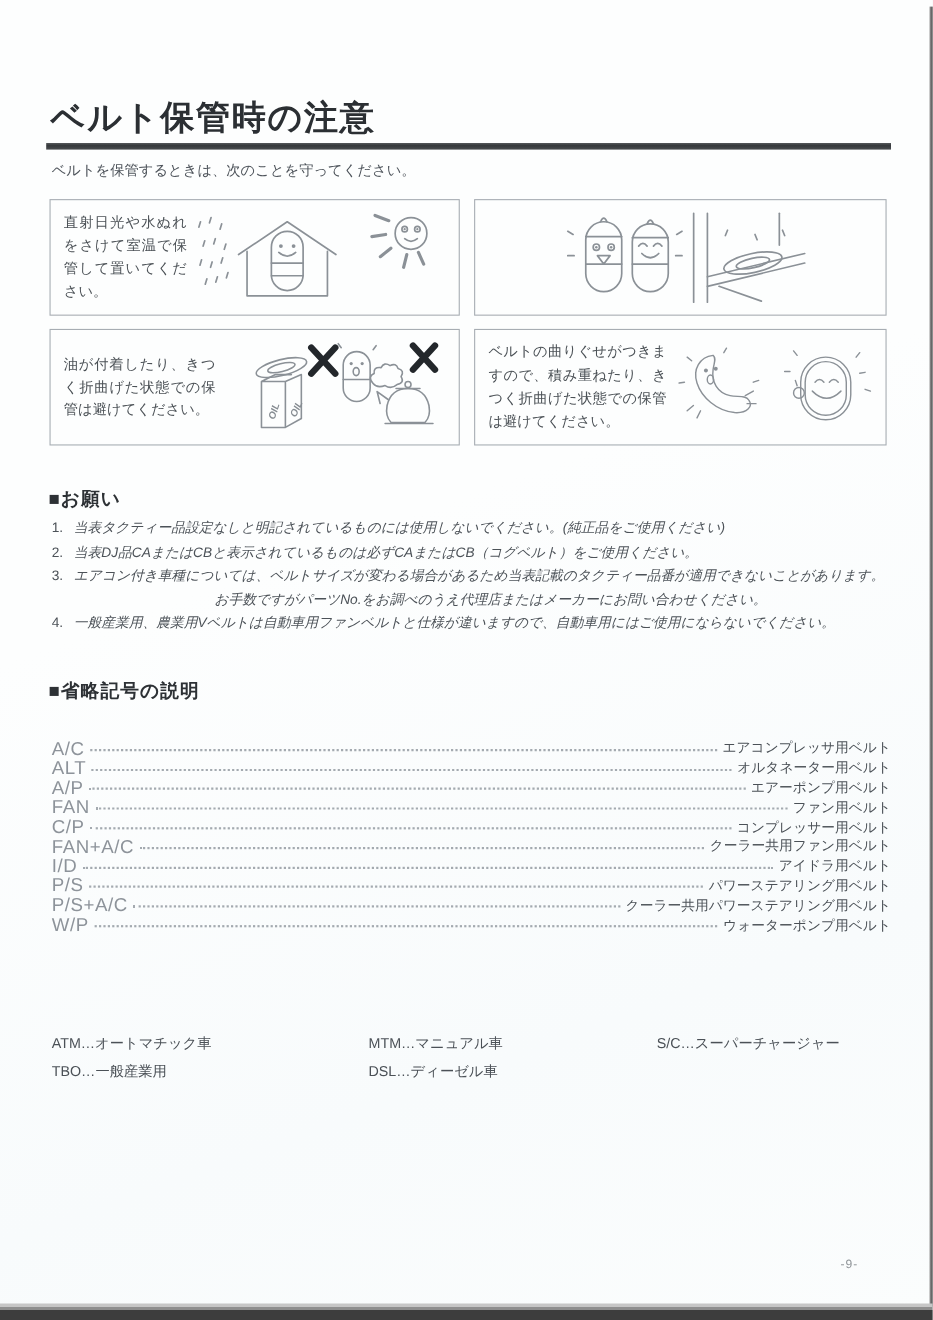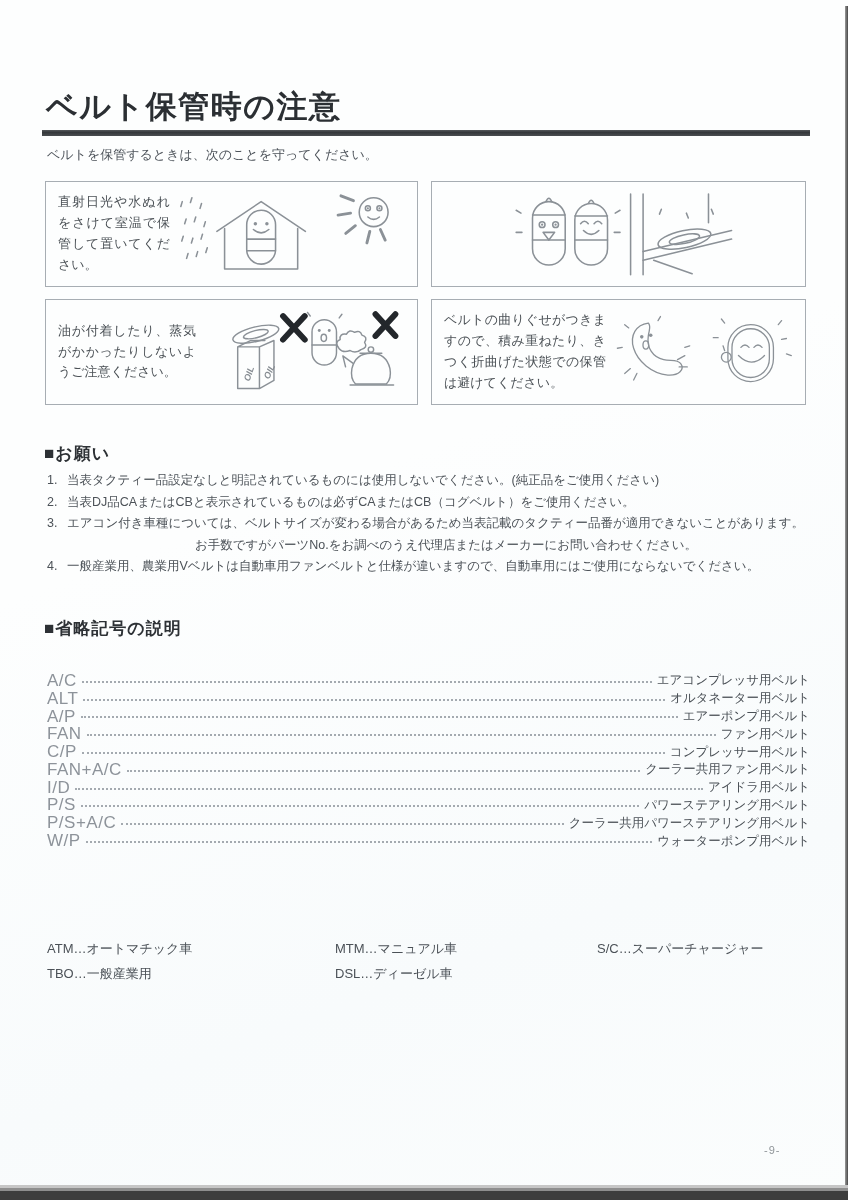--- a/index.html
+++ b/index.html
@@ -129,7 +129,7 @@
     </div>
 
     <div class="tip tip3">
-      <p class="tip-text">油が付着したり、蒸気がかかったりしないようご注意ください。</p>
+      <p class="tip-text">油が付着したり、きつく折曲げた状態での保管は避けてください。</p>
       <svg viewBox="0 0 235 92" preserveAspectRatio="xMidYMid meet">
         <g class="ink">
           <path d="M46 40h24v46H46zM70 40l16 -7v44l-16 9M46 40l14 -7 16 0"></path>

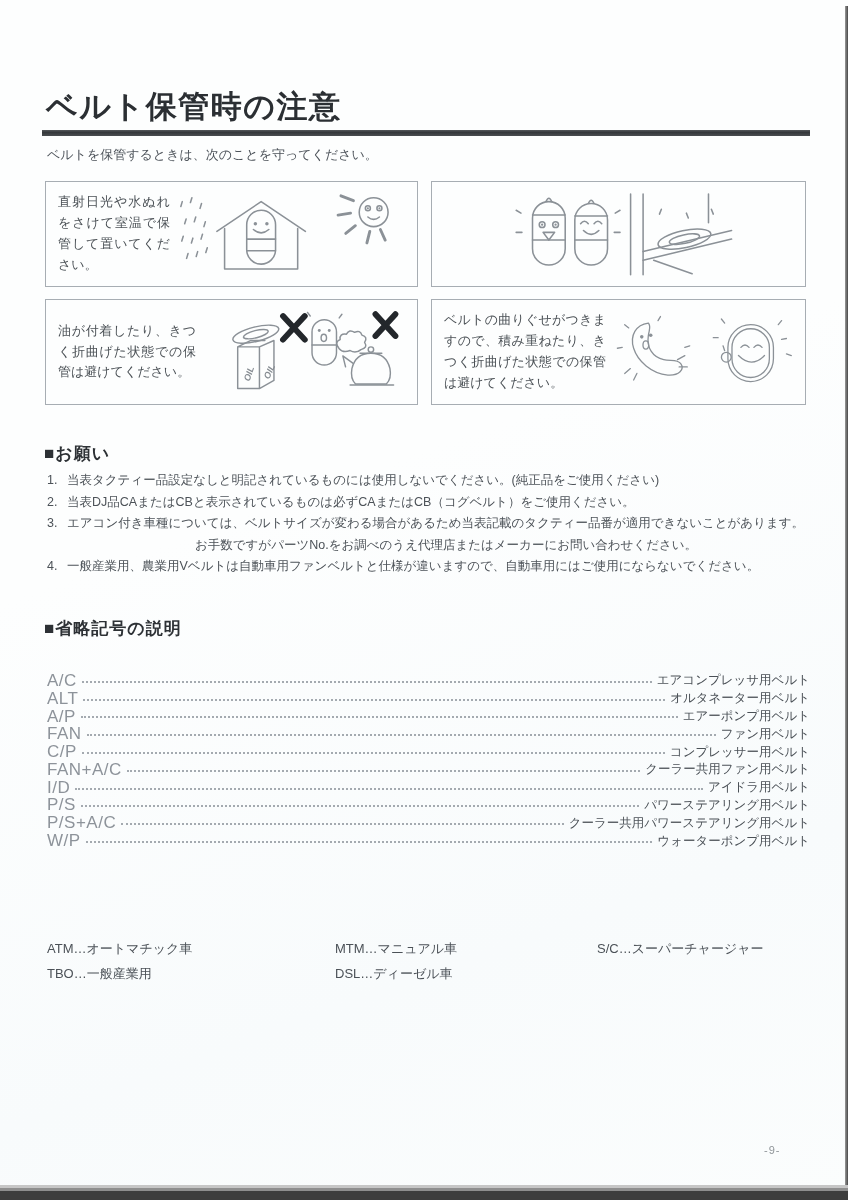--- a/index.html
+++ b/index.html
@@ -36,7 +36,7 @@
   .req{position:absolute;left:47px;top:470px;width:765px;font-size:12.5px;line-height:21.5px;color:#4c5258;}
   .req-item{display:flex;}
   .req-num{width:20px;flex:none;}
-  .req-lines{flex:1;}
+  .req-lines{flex:1;font-style:italic;}
   .req-lines .cont{padding-left:13px;text-align:center;}
 
   .abbr-h{left:44px;top:617px;font-family:Liberation Serif, serif;}

